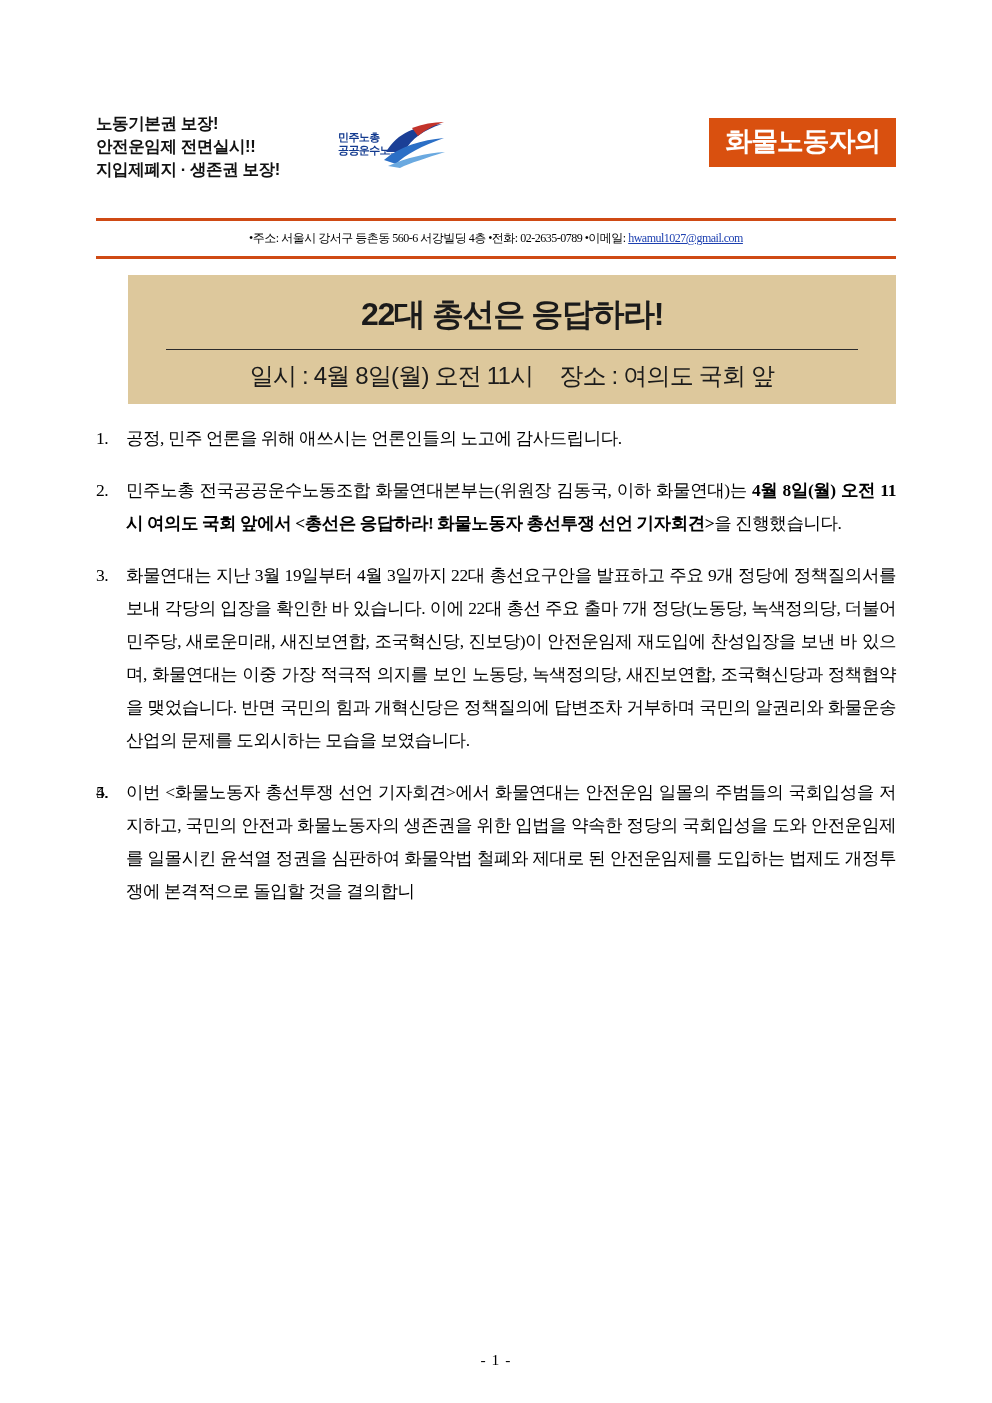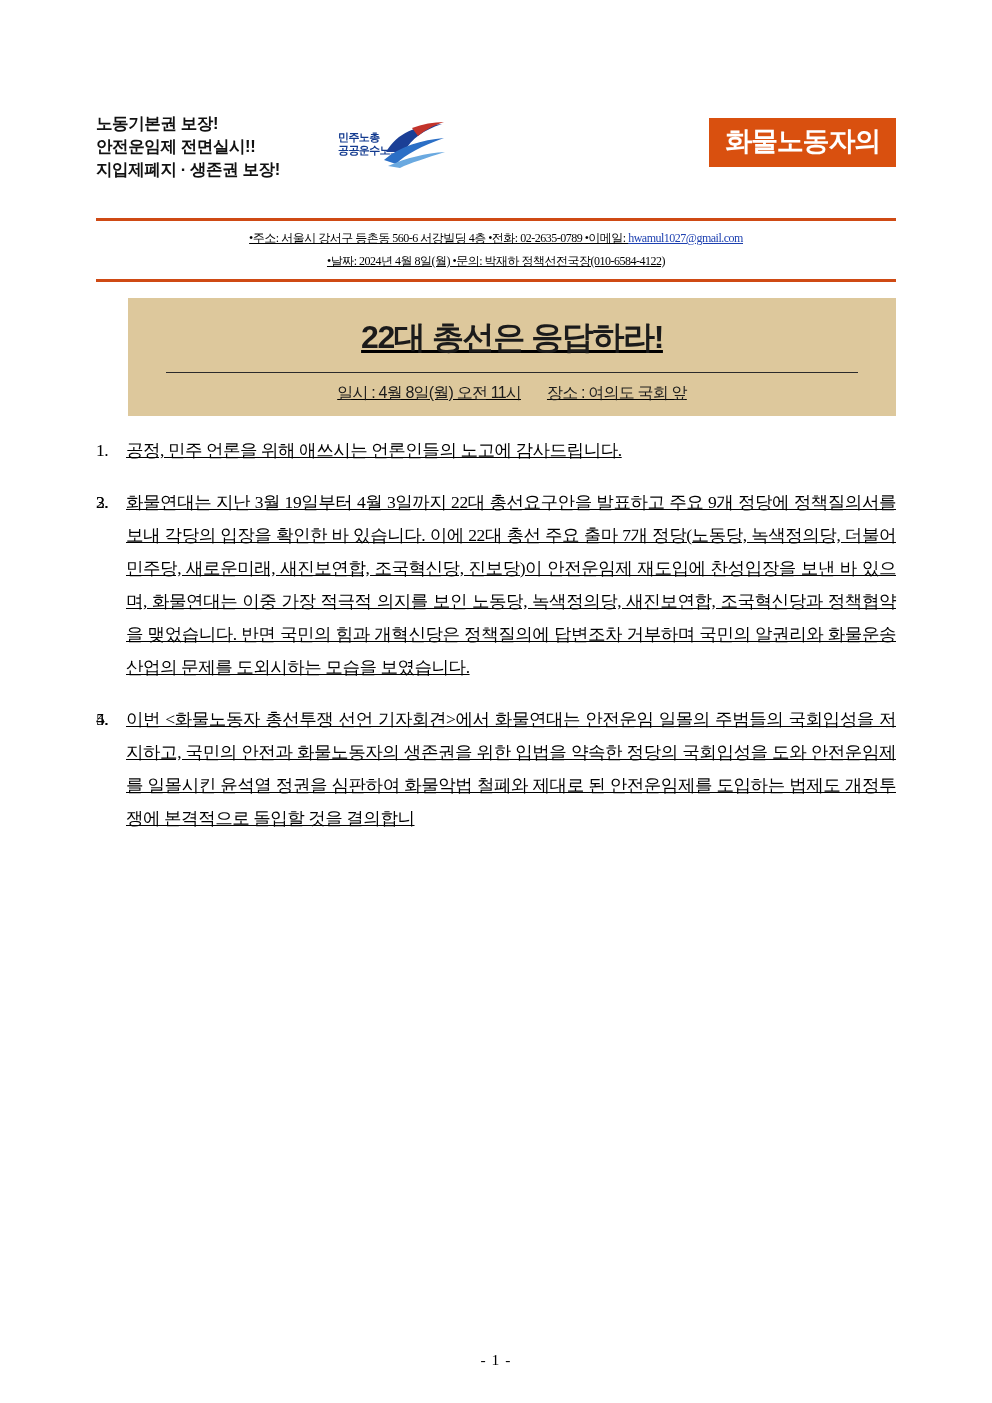--- a/index.html
+++ b/index.html
@@ -20,7 +20,6 @@
     height: 1403px;
     box-sizing: border-box;
     padding: 0 96px;
-    text-decoration: underline;
   }
 
   

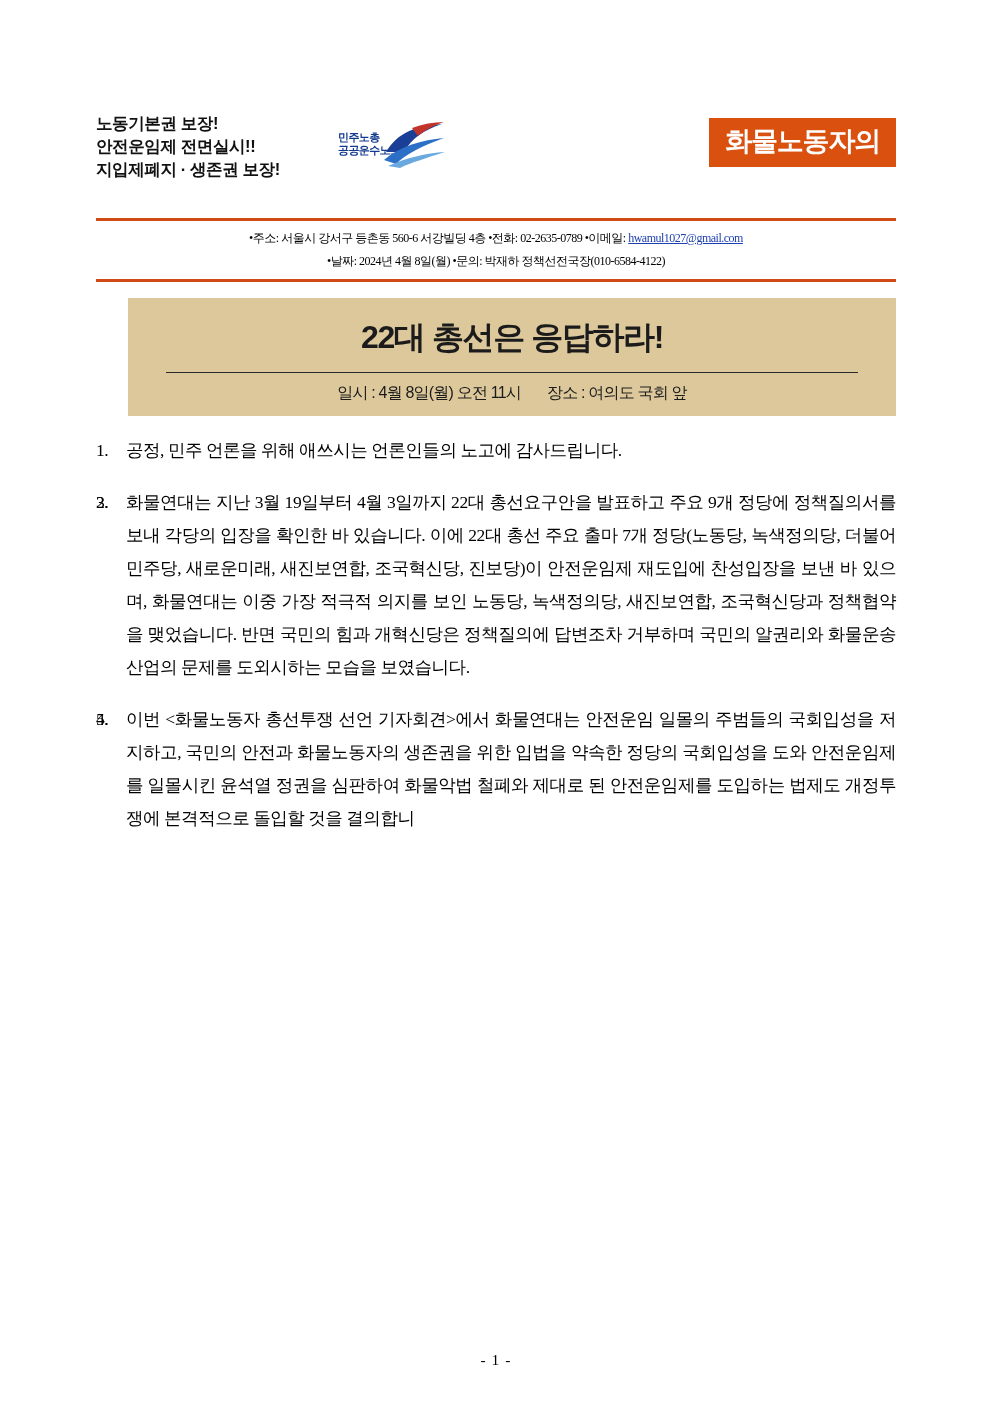--- a/index.html
+++ b/index.html
@@ -213,7 +213,6 @@
 
   <div class="contact">
     <div><span>•주소: 서울시 강서구 등촌동 560-6 서강빌딩 4층  •전화: 02-2635-0789  •이메일: </span><a href="#">hwamul1027@gmail.com</a></div>
-    <div>•날짜: 2024년 4월 8일(월)  •문의: 박재하 정책선전국장(010-6584-4122)</div>
   </div>
 
   <hr class="hr-thick bottom">

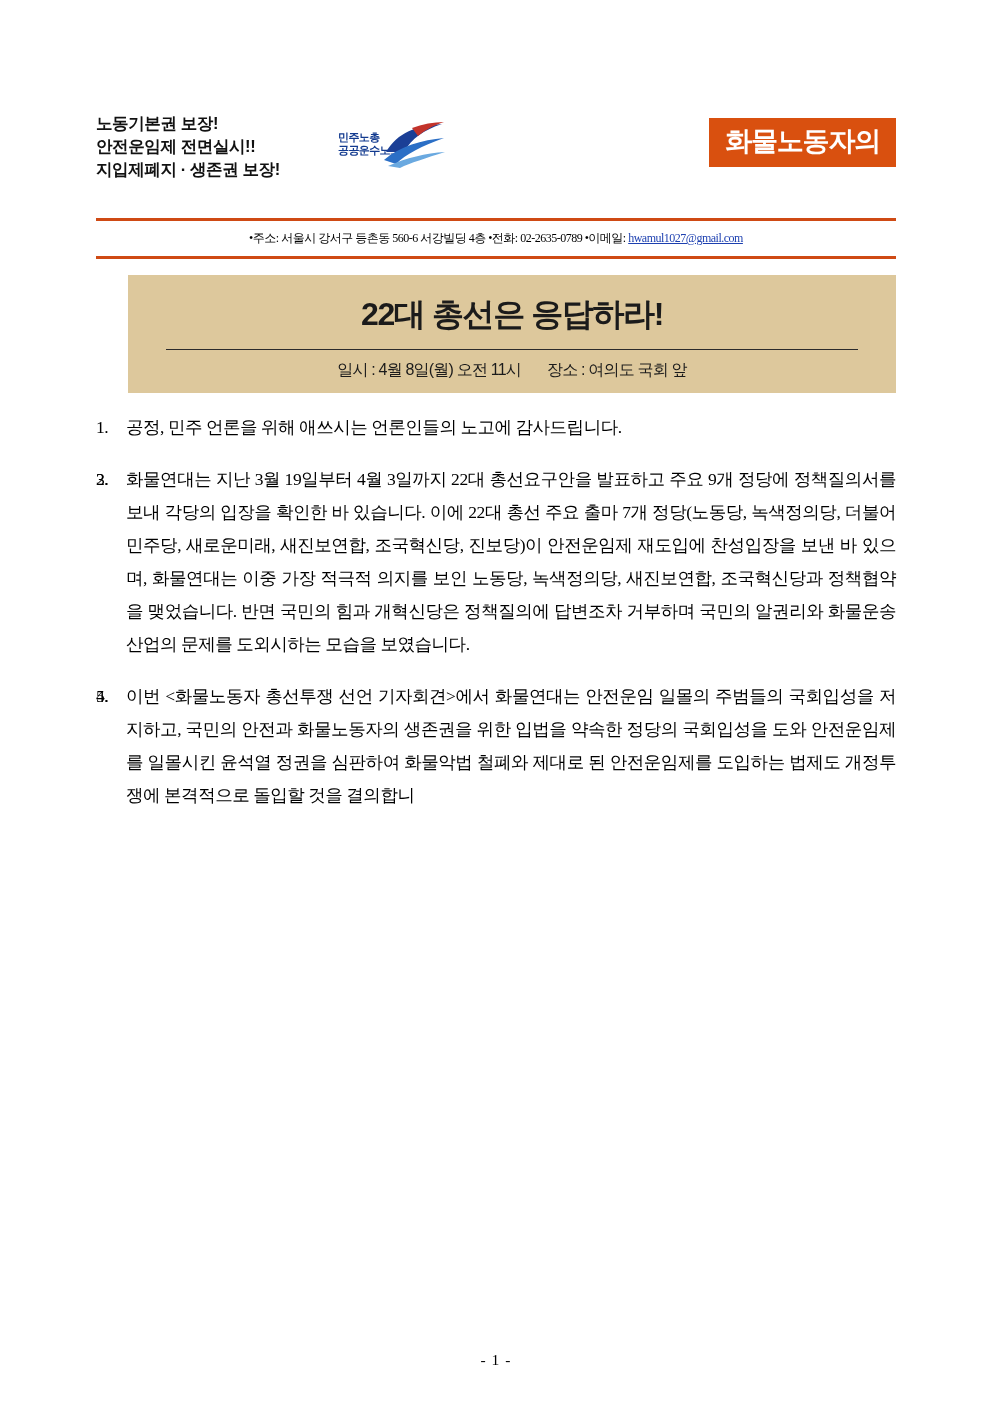--- a/index.html
+++ b/index.html
@@ -134,7 +134,7 @@
   }
   .titlebox .when {
     font-family: "Liberation Sans", sans-serif;
-    font-size: 16px;
+    font-size: 24px;
     letter-spacing: -0.8px;
     color: #1b1b1b;
   }

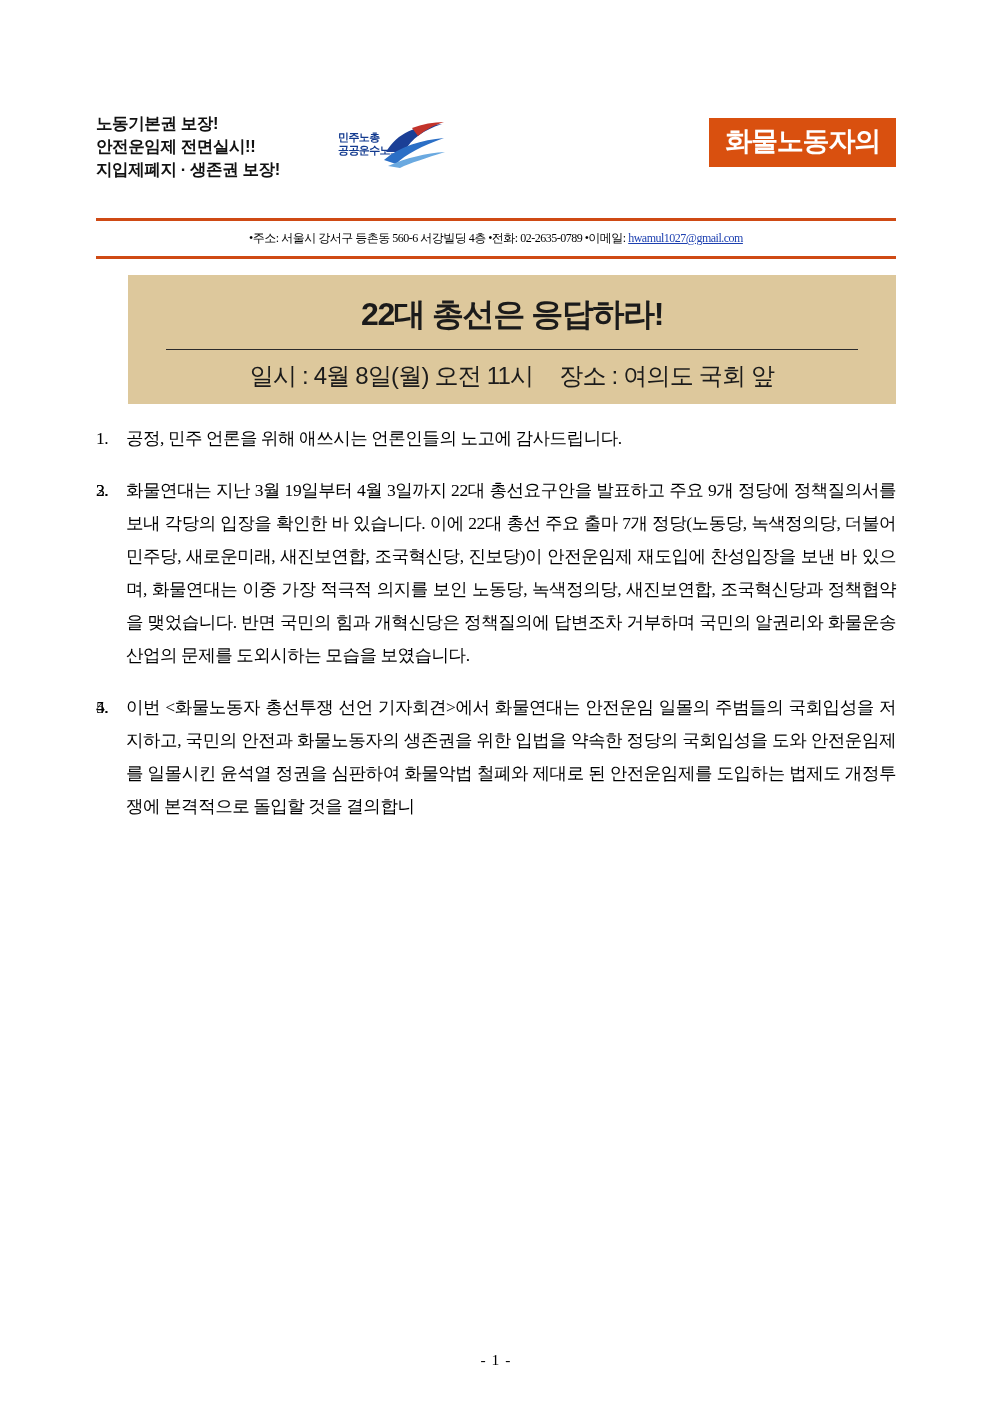--- a/index.html
+++ b/index.html
@@ -234,6 +234,7 @@
     </li>
     <li>
       <span class="num">2.</span>
+      <span>민주노총 전국공공운수노동조합 화물연대본부는(위원장 김동국, 이하 화물연대)는 <b>4월 8일(월) 오전 11시 여의도 국회 앞에서 &lt;총선은 응답하라! 화물노동자 총선투쟁 선언 기자회견&gt;</b>을 진행했습니다.</span>
     </li>
     <li>
       <span class="num">3.</span>

